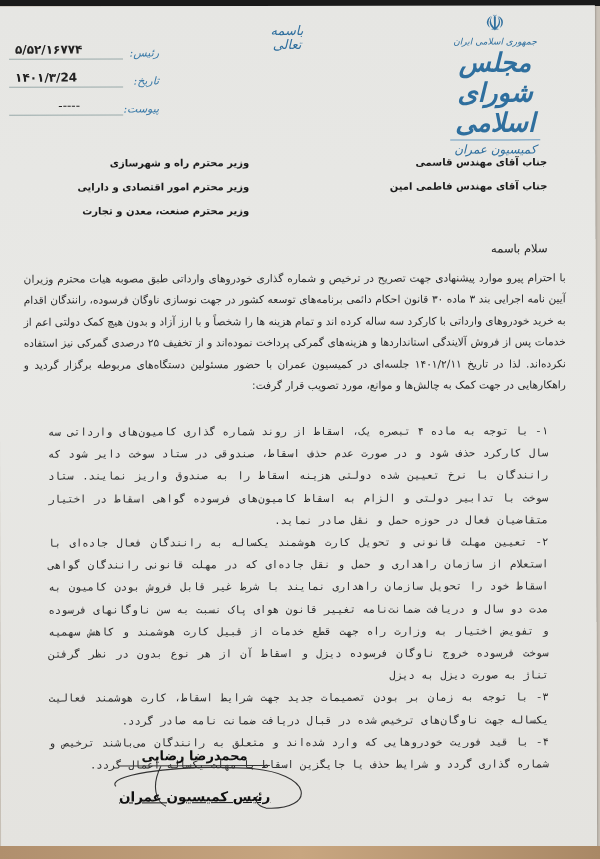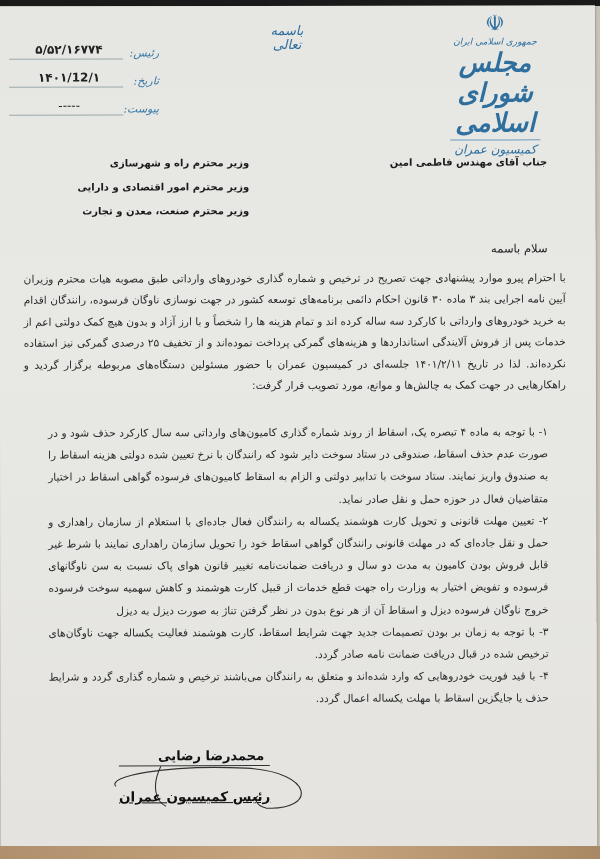--- a/index.html
+++ b/index.html
@@ -32,7 +32,7 @@
     .meta { position:absolute; left:10px; top:25px; width:150px; direction:rtl; }
     .meta-row { height:28px; display:flex; align-items:flex-end; direction:rtl; }
     .meta-label { color:#3a7aa8; font-family:"DejaVu Serif", serif; font-style:italic; font-size:11px; width:36px; text-align:right; }
-    .meta-value { flex:1; border-bottom:1px solid #9aa; font-weight:bold; font-size:12px; color:#222; text-align:center; padding-left:6px; height:18px; line-height:18px; direction:ltr; }
+    .meta-value { flex:1; border-bottom:1px solid #9aa; font-weight:bold; font-size:12px; color:#222; text-align:left; padding-left:6px; height:18px; line-height:18px; direction:ltr; }
 
     
     .recipients { position:absolute; top:145px; right:48px; width:470px; direction:rtl; display:flex; justify-content:space-between; }

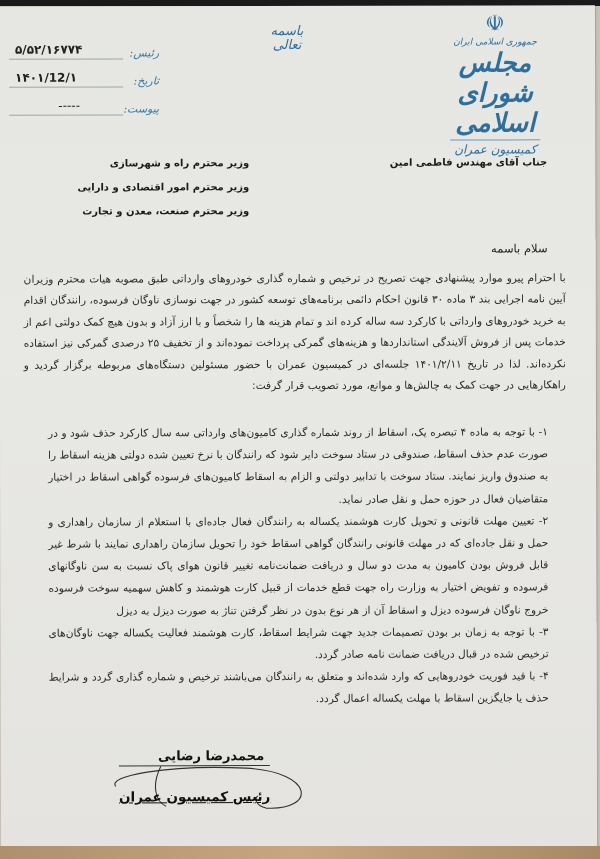--- a/index.html
+++ b/index.html
@@ -74,7 +74,7 @@
     </div>
     <div class="meta-row">
       <span class="meta-label">تاریخ:</span>
-      <span class="meta-value">۱۴۰۱/12/۱</span>
+      <span class="meta-value">۱۴۰۱/۳/24</span>
     </div>
     <div class="meta-row">
       <span class="meta-label">پیوست:</span>

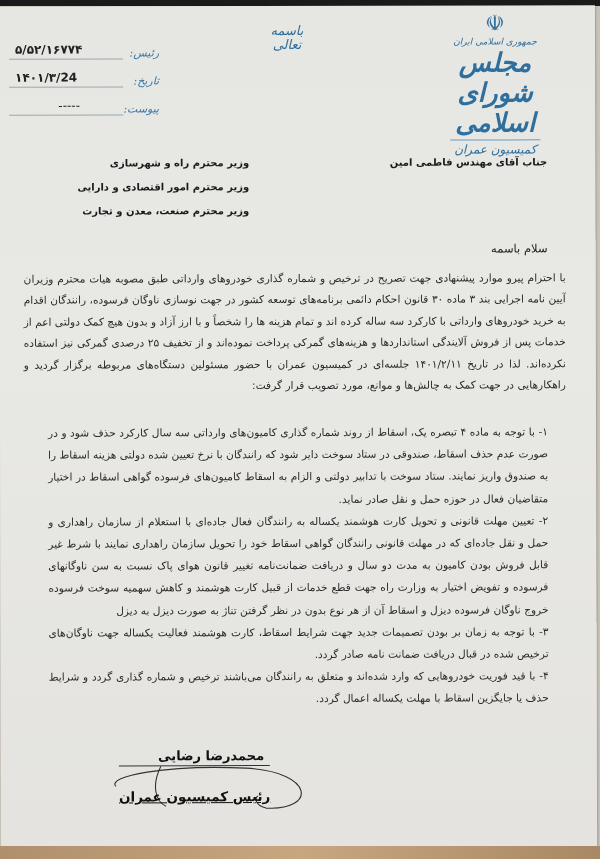--- a/index.html
+++ b/index.html
@@ -84,6 +84,7 @@
 
   <div class="recipients">
     <div class="rcol">
+      <div>جناب آقای مهندس قاسمی</div>
       <div>جناب آقای مهندس فاطمی امین</div>
     </div>
     <div class="rcol">

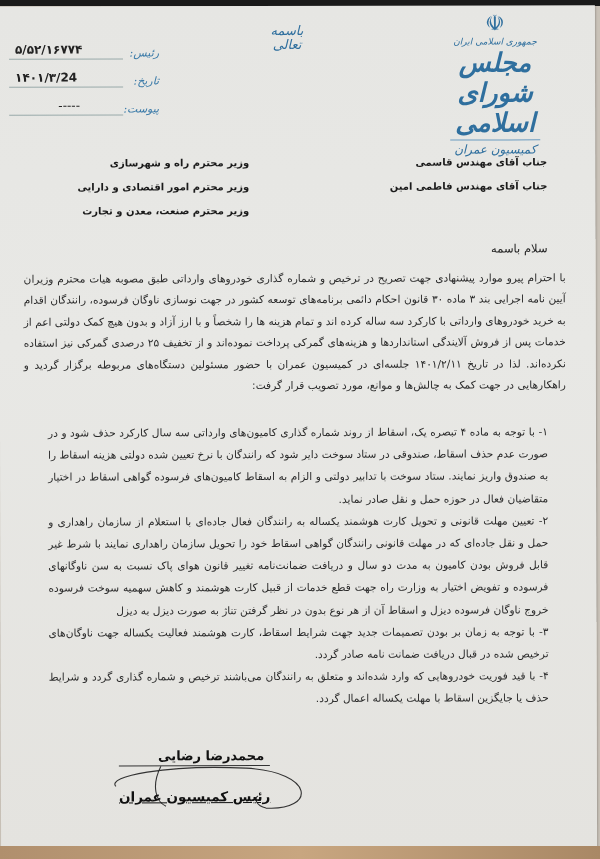--- a/index.html
+++ b/index.html
@@ -98,7 +98,7 @@
 
   <div class="body-text" style="top:262px;">با احترام پیرو موارد پیشنهادی جهت تصریح در ترخیص و شماره گذاری خودروهای وارداتی طبق مصوبه هیات محترم وزیران آیین نامه اجرایی بند ۳ ماده ۳۰ قانون احکام دائمی برنامه‌های توسعه کشور در جهت نوسازی ناوگان فرسوده، رانندگان اقدام به خرید خودروهای وارداتی با کارکرد سه ساله کرده اند و تمام هزینه ها را شخصاً و با ارز آزاد و بدون هیچ کمک دولتی اعم از خدمات پس از فروش آلایندگی استانداردها و هزینه‌های گمرکی پرداخت نموده‌اند و از تخفیف ۲۵ درصدی گمرکی نیز استفاده نکرده‌اند. لذا در تاریخ ۱۴۰۱/۲/۱۱ جلسه‌ای در کمیسیون عمران با حضور مسئولین دستگاه‌های مربوطه برگزار گردید و راهکارهایی در جهت کمک به چالش‌ها و موانع، مورد تصویب قرار گرفت:</div>
 
-  <div class="items" style="top:415px;">
+  <div class="items" style="top:415px;font-family:Liberation Mono, monospace;">
     <div class="item">۱- با توجه به ماده ۴ تبصره یک، اسقاط از روند شماره گذاری کامیون‌های وارداتی سه سال کارکرد حذف شود و در صورت عدم حذف اسقاط، صندوقی در ستاد سوخت دایر شود که رانندگان با نرخ تعیین شده دولتی هزینه اسقاط را به صندوق واریز نمایند. ستاد سوخت با تدابیر دولتی و الزام به اسقاط کامیون‌های فرسوده گواهی اسقاط در اختیار متقاضیان فعال در حوزه حمل و نقل صادر نماید.</div>
     <div class="item">۲- تعیین مهلت قانونی و تحویل کارت هوشمند یکساله به رانندگان فعال جاده‌ای با استعلام از سازمان راهداری و حمل و نقل جاده‌ای که در مهلت قانونی رانندگان گواهی اسقاط خود را تحویل سازمان راهداری نمایند با شرط غیر قابل فروش بودن کامیون به مدت دو سال و دریافت ضمانت‌نامه تغییر قانون هوای پاک نسبت به سن ناوگانهای فرسوده و تفویض اختیار به وزارت راه جهت قطع خدمات از قبیل کارت هوشمند و کاهش سهمیه سوخت فرسوده خروج ناوگان فرسوده دیزل و اسقاط آن از هر نوع بدون در نظر گرفتن تناژ به صورت دیزل به دیزل</div>
     <div class="item">۳- با توجه به زمان بر بودن تصمیمات جدید جهت شرایط اسقاط، کارت هوشمند فعالیت یکساله جهت ناوگان‌های ترخیص شده در قبال دریافت ضمانت نامه صادر گردد.</div>

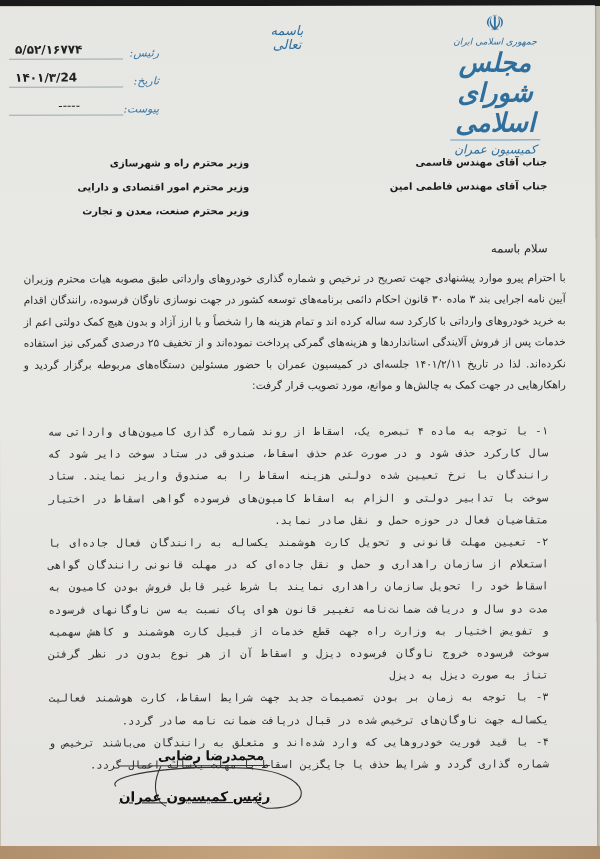--- a/index.html
+++ b/index.html
@@ -43,7 +43,7 @@
     .items { position:absolute; right:48px; width:500px; direction:rtl; font-size:10.6px; color:#2a2a2a; line-height:22.2px; }
     .item { text-align:justify; }
 
-    .sig { position:absolute; left:118px; top:742px; direction:rtl; font-weight:bold; color:#111; }
+    .sig { position:absolute; left:118px; top:742px; direction:rtl; text-align:center; font-weight:bold; color:#111; }
     .sig-name { font-size:13px; border-bottom:1px solid #333; padding:0 6px 2px; }
     .sig-title { font-size:13.5px; margin-top:22px;text-decoration:underline; }
     .sig-scribble { position:absolute; left:105px; top:750px; width:210px; height:60px; }

